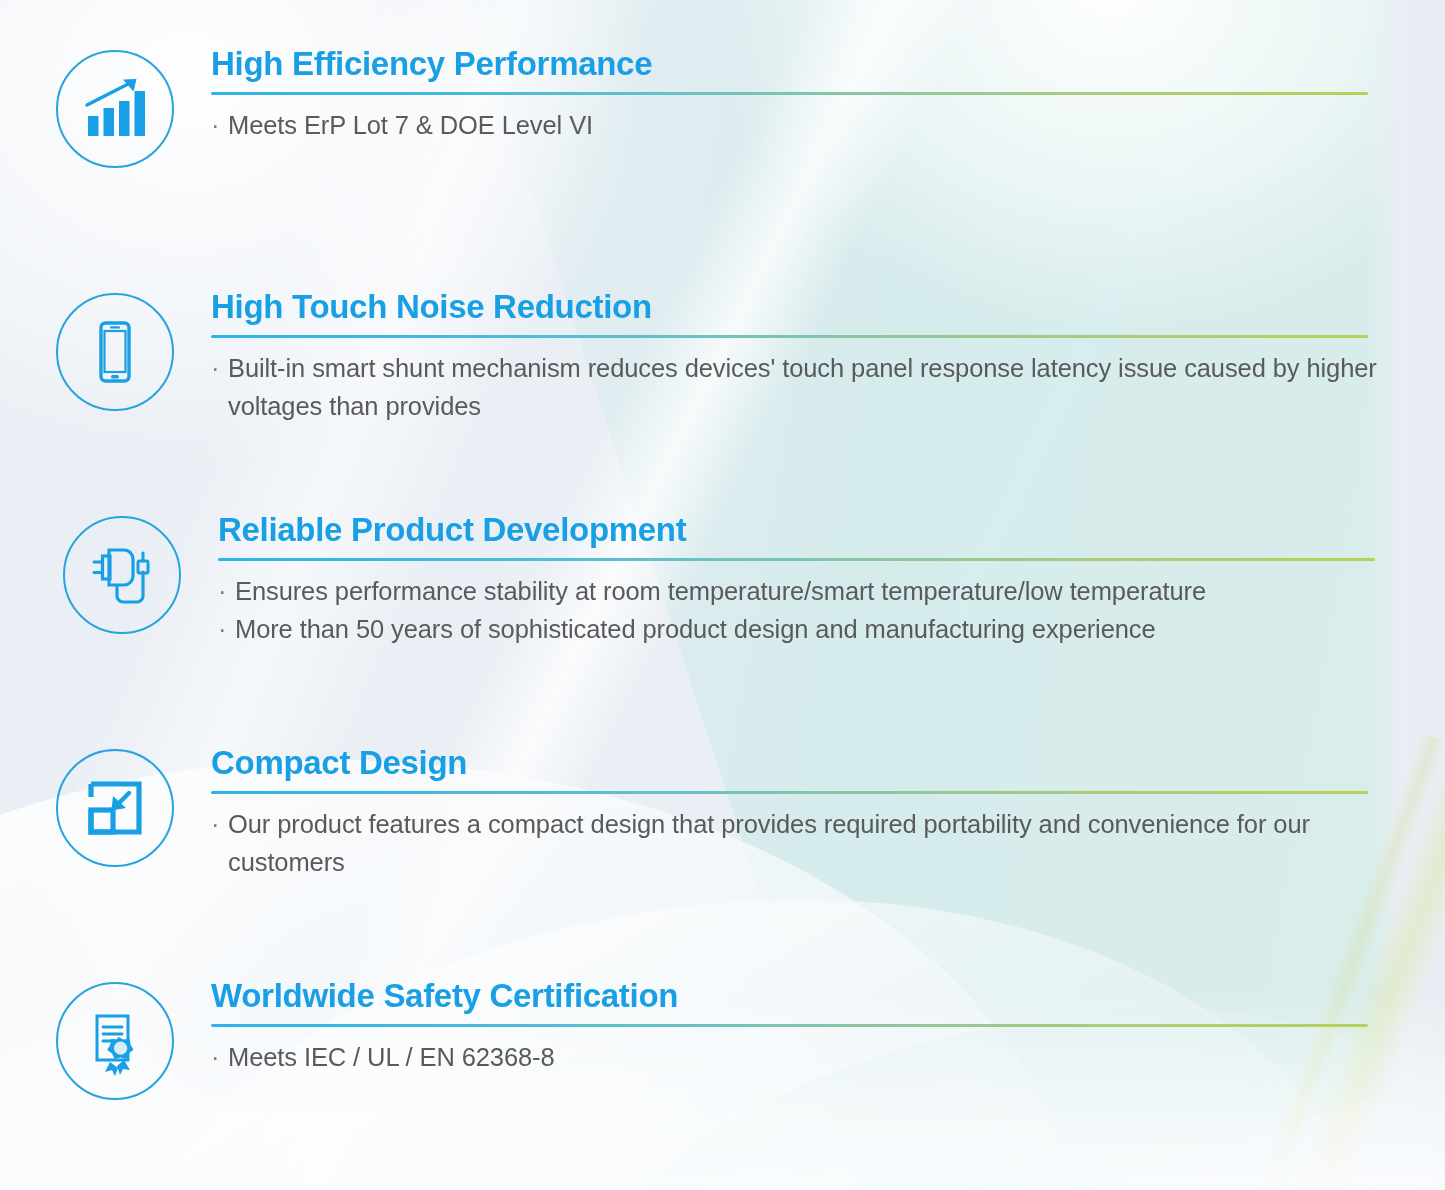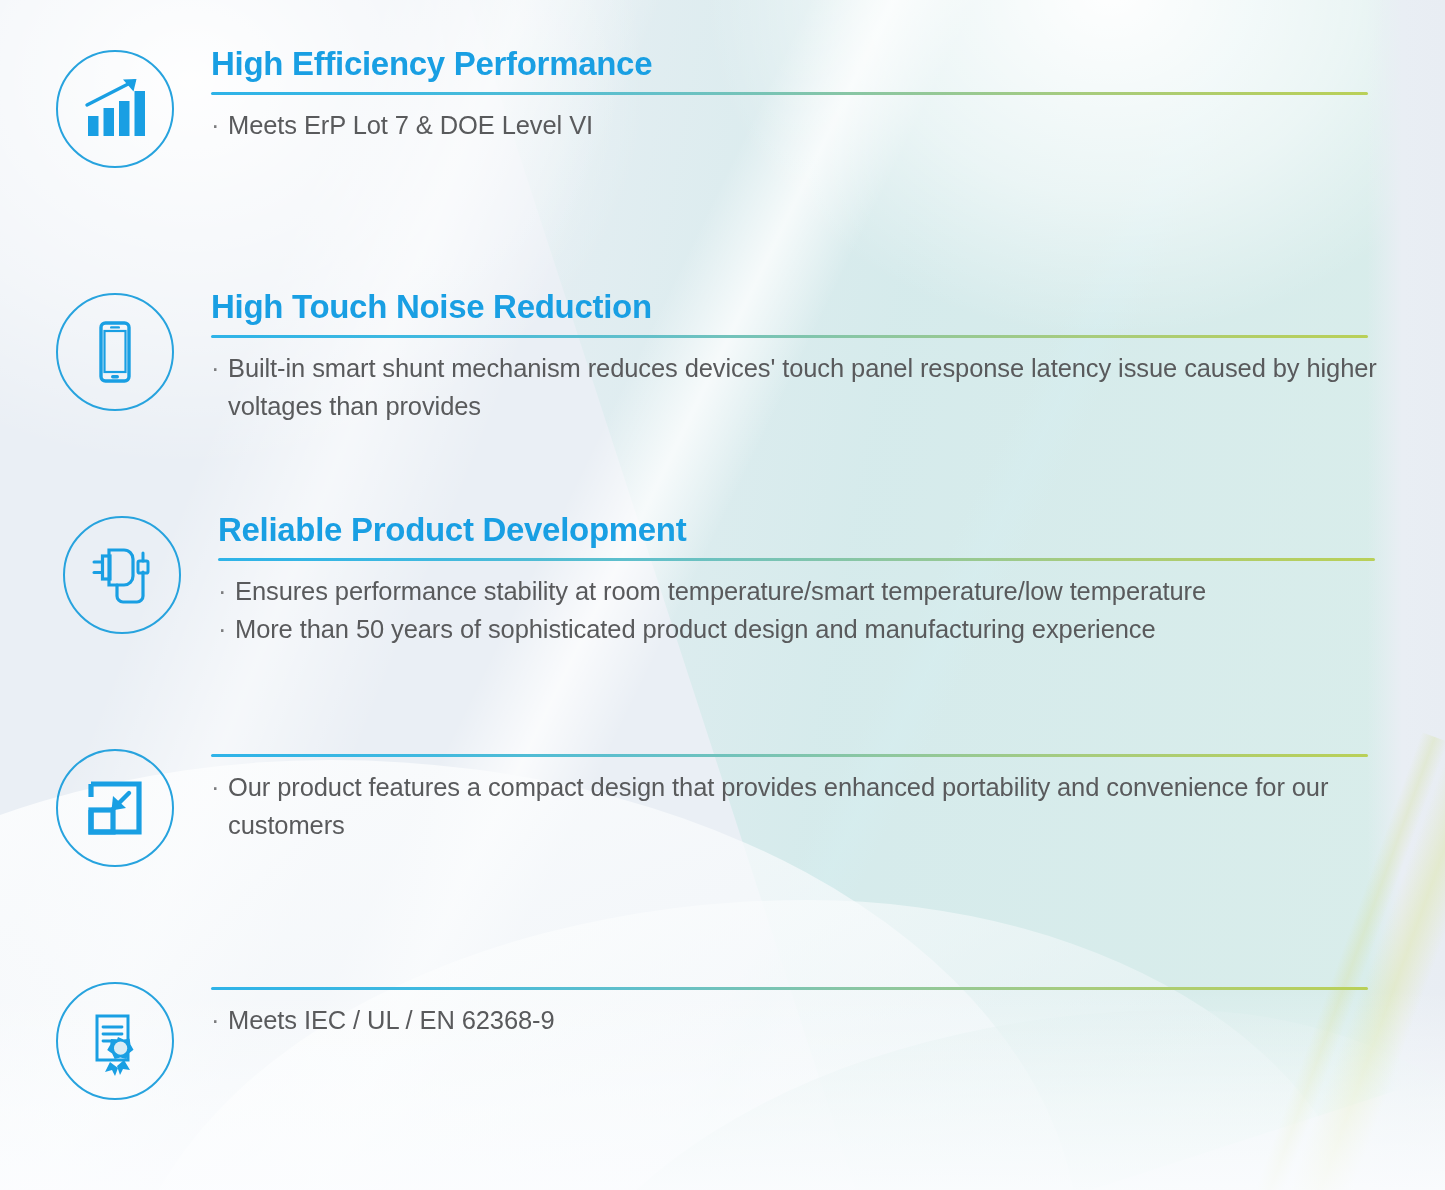--- a/index.html
+++ b/index.html
@@ -365,6 +365,7 @@
       </div>
     </div>
     <div class="text-col">
+      <div class="feature-title">Compact Design</div>
       <div class="divider"></div>
       <div class="bullets">
         <div class="bullet">

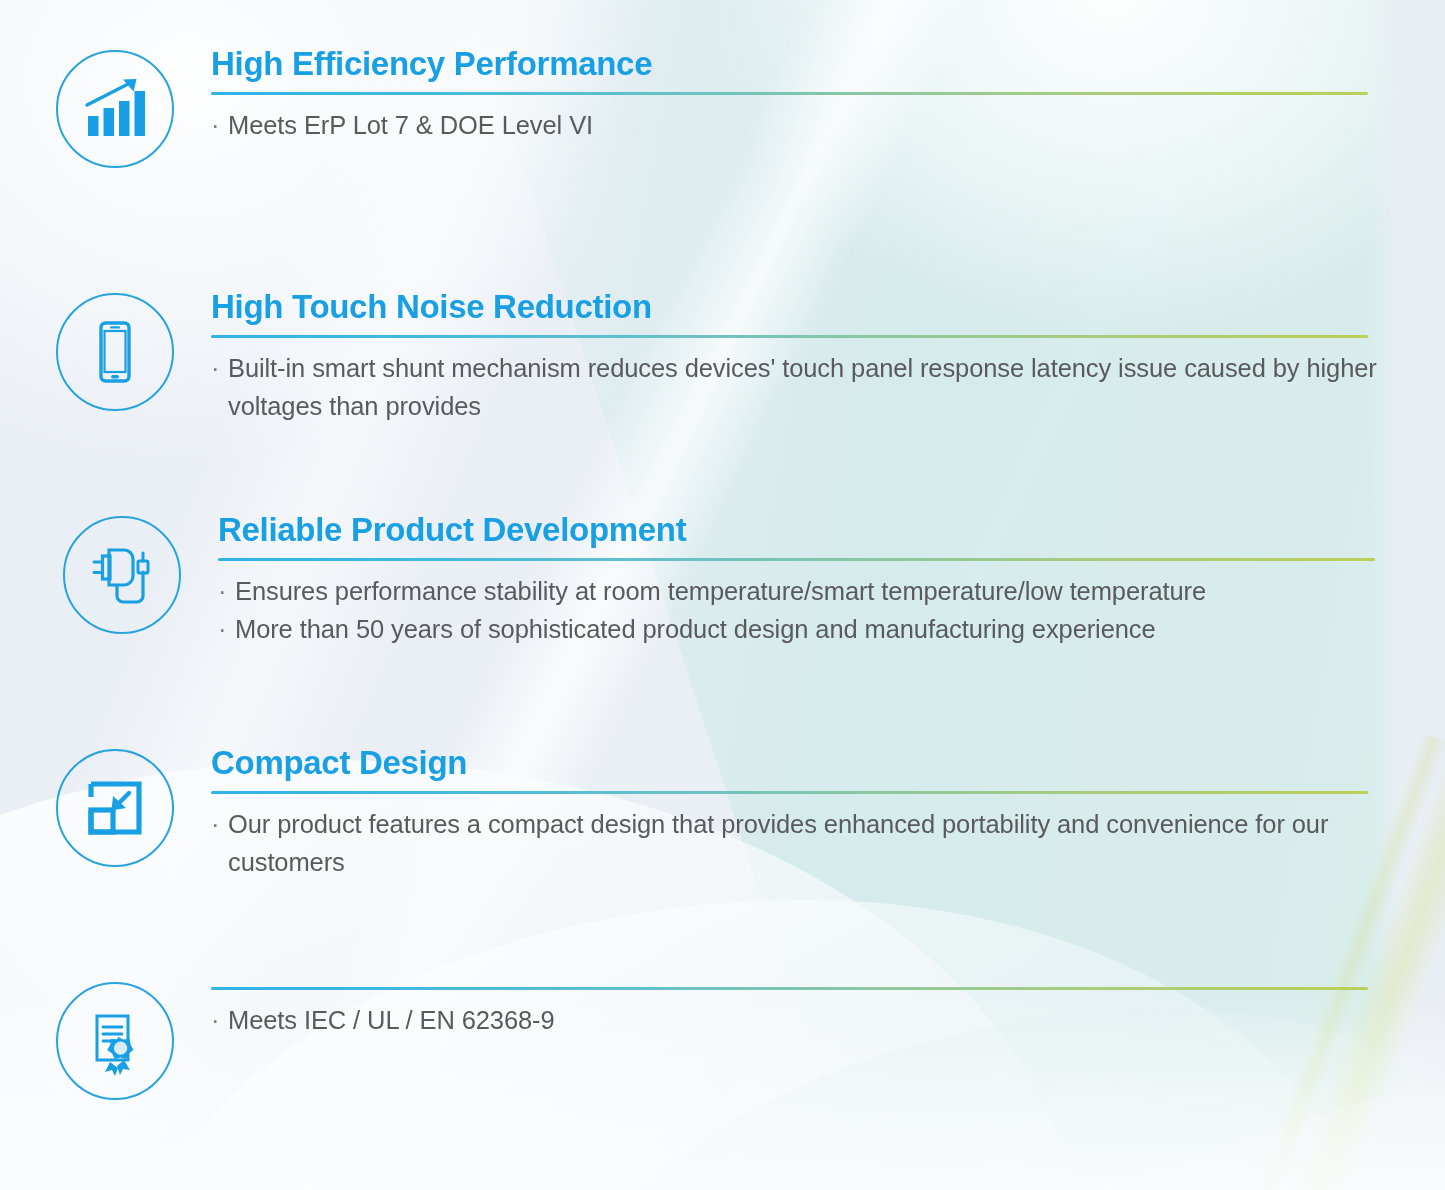--- a/index.html
+++ b/index.html
@@ -370,7 +370,7 @@
       <div class="bullets">
         <div class="bullet">
           <span class="bullet-mark">·</span>
-          <span class="bullet-text wrap-1">Our product features a compact design that provides enhanced portability and convenience for our customers</span>
+          <span class="bullet-text wrap-1">Our product features a compact design that provides required portability and convenience for our customers</span>
         </div>
       </div>
     </div>

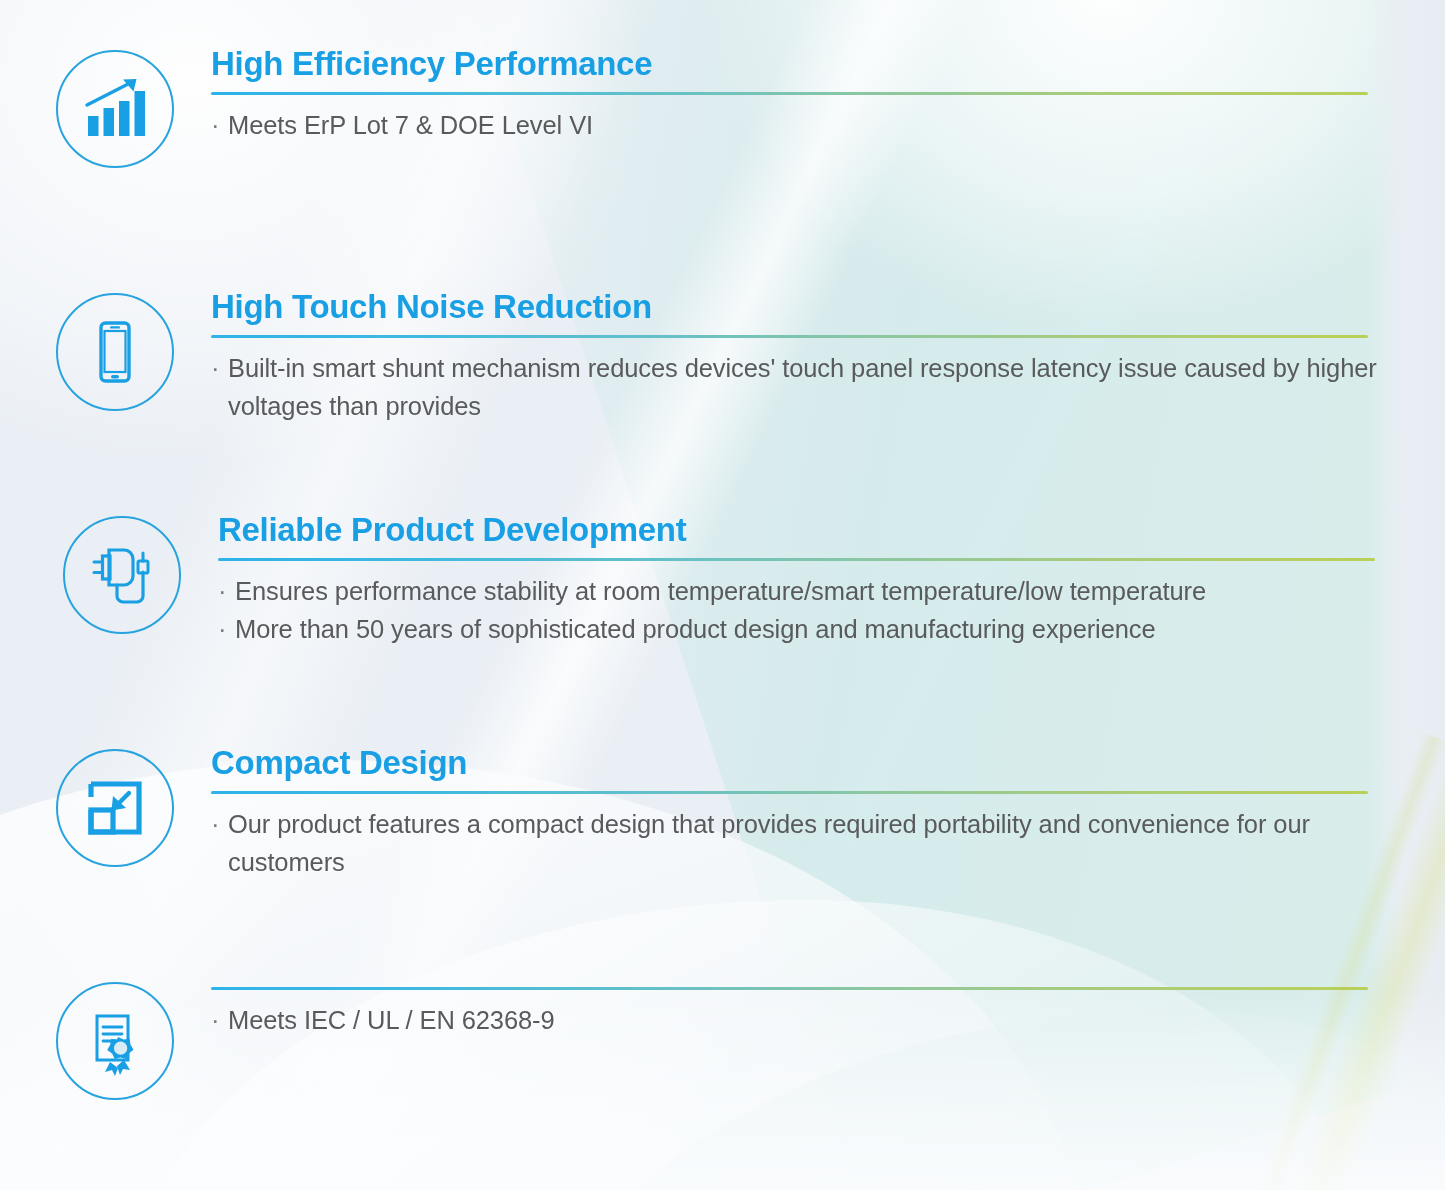--- a/index.html
+++ b/index.html
@@ -394,6 +394,7 @@
       </div>
     </div>
     <div class="text-col">
+      <div class="feature-title">Worldwide Safety Certification</div>
       <div class="divider"></div>
       <div class="bullets">
         <div class="bullet">

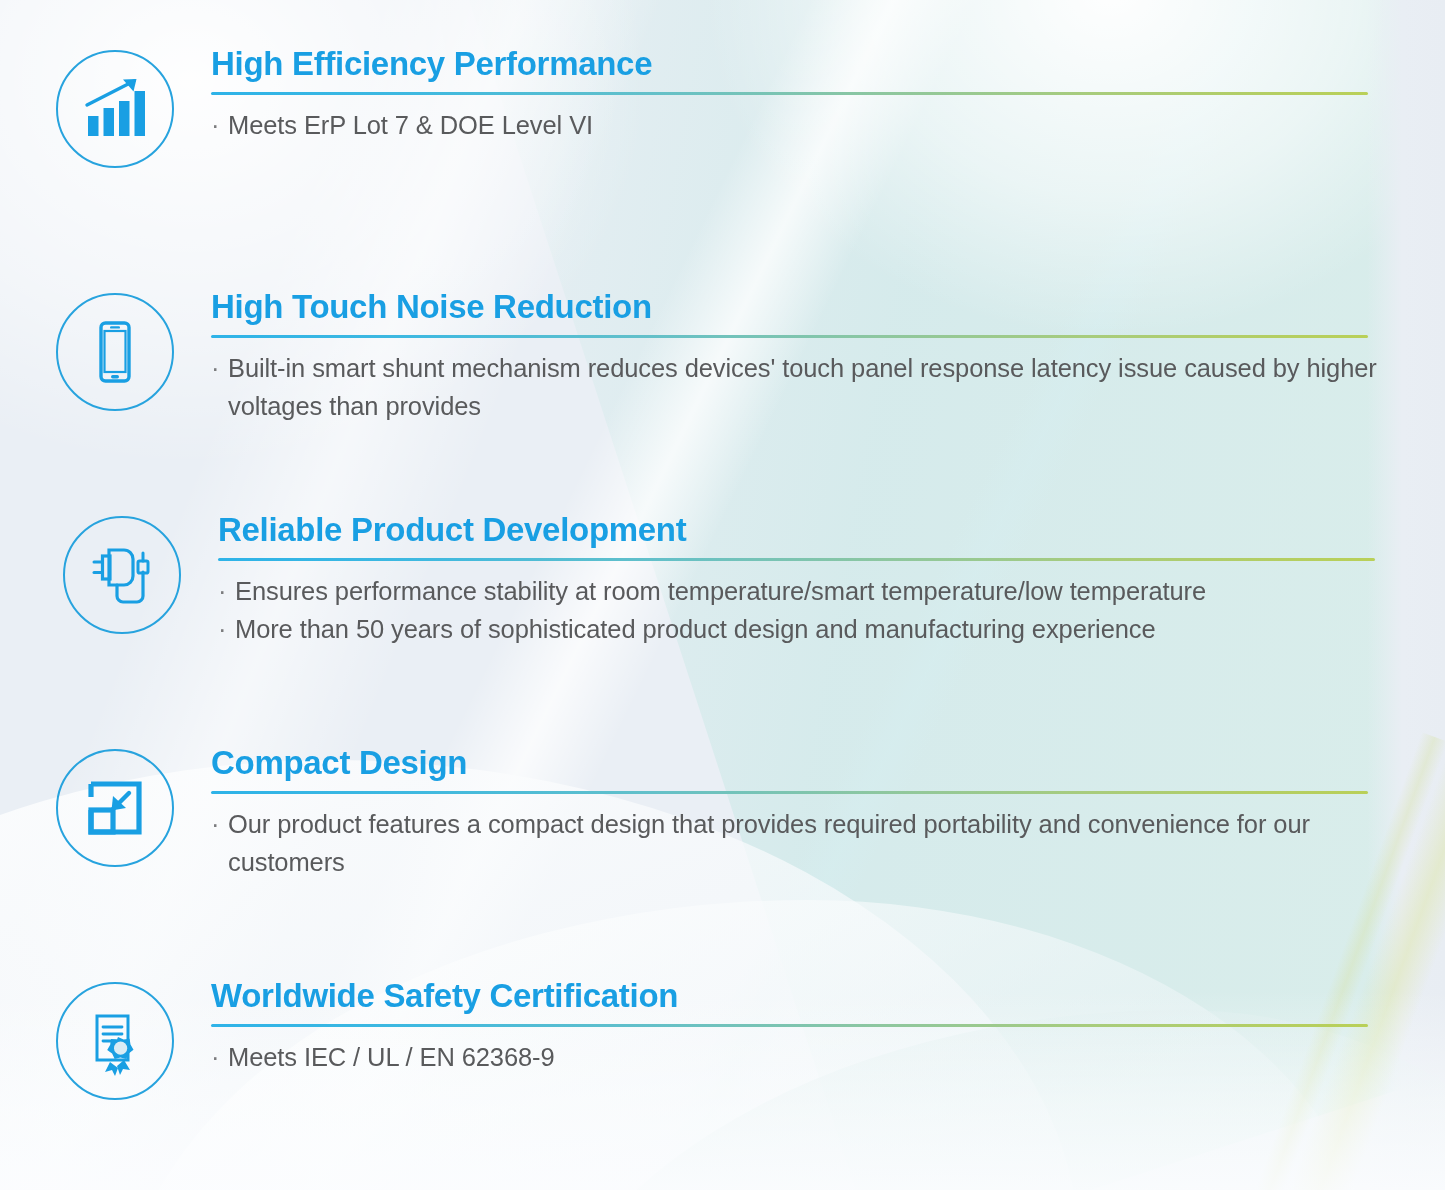--- a/index.html
+++ b/index.html
@@ -399,7 +399,7 @@
       <div class="bullets">
         <div class="bullet">
           <span class="bullet-mark">·</span>
-          <span class="bullet-text">Meets IEC / UL / EN 62368-9</span>
+          <span class="bullet-text">Meets IEC / UL / EN 62368-8</span>
         </div>
       </div>
     </div>

